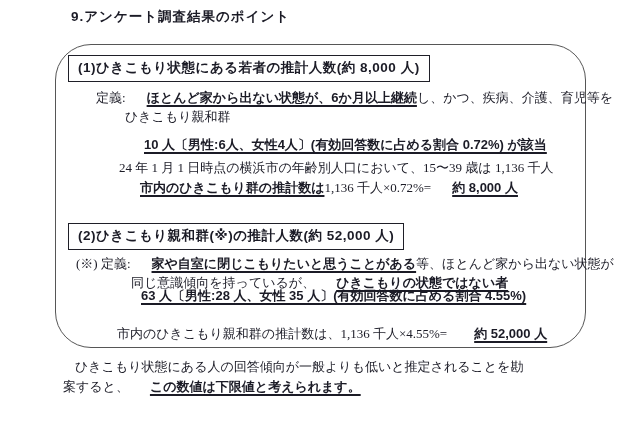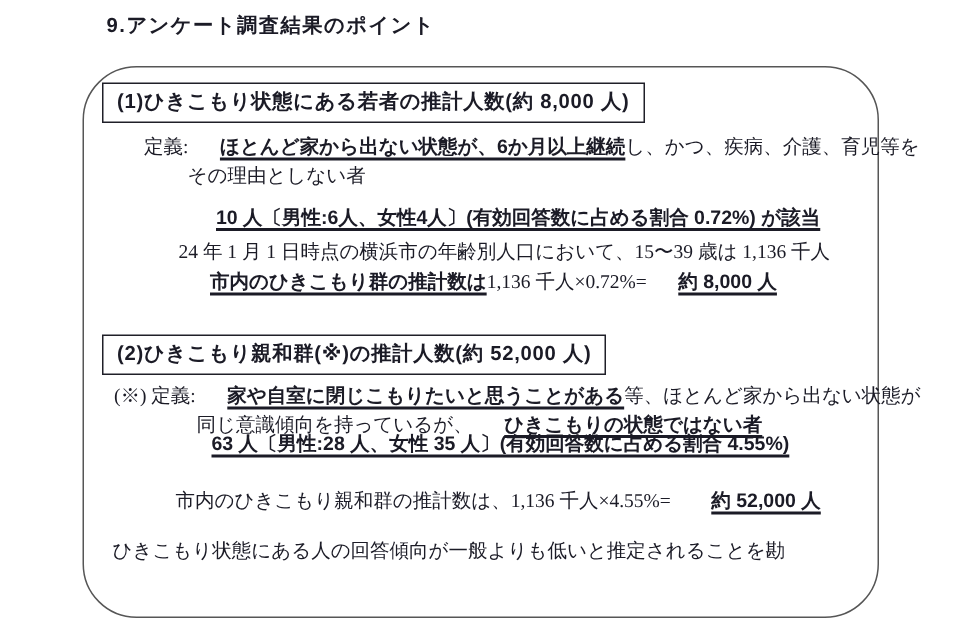--- a/index.html
+++ b/index.html
@@ -32,7 +32,7 @@
     left: 55px;
     top: 44px;
     width: 531px;
-    height: 368px;
+    height: 304px;
     border: 1.3px solid #565656;
     border-radius: 36px;
     background: #ffffff;

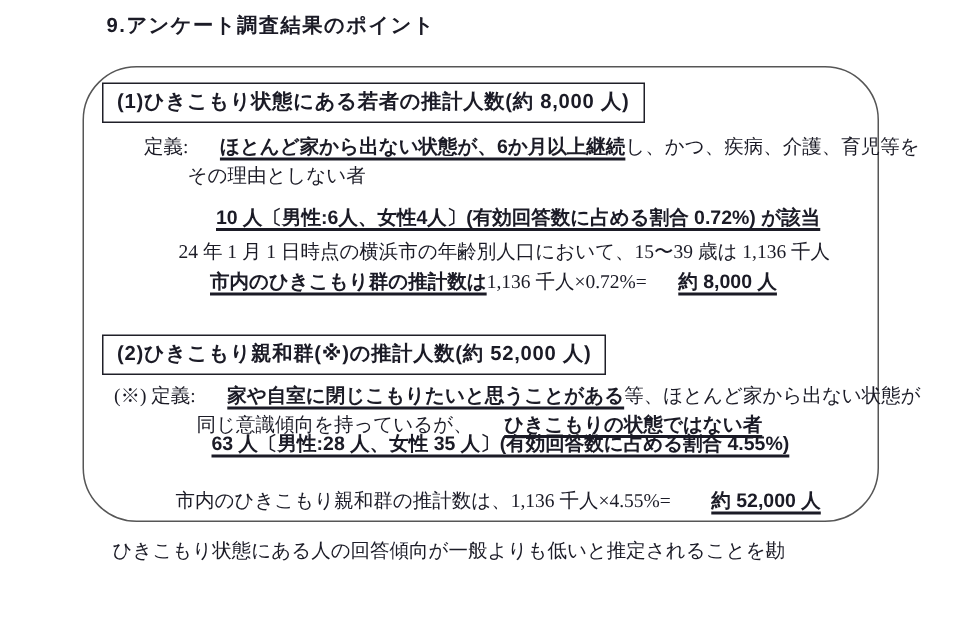--- a/index.html
+++ b/index.html
@@ -82,7 +82,7 @@
   <div class="line" style="left:40px; top:44px;">
     <span>定義:</span><span class="em">ほとんど家から出ない状態が、6か月以上継続</span><span>し、かつ、疾病、介護、育児等を</span>
   </div>
-  <div class="line" style="left:69px; top:63px;">その理由としない者</div>
+  <div class="line" style="left:69px; top:63px;">ひきこもり親和群</div>
 
   <div class="line" style="left:67px; top:91px;">
     <span class="em">10 人〔男性:6人、女性4人〕(有効回答数に占める割合 0.72%) が該当</span>

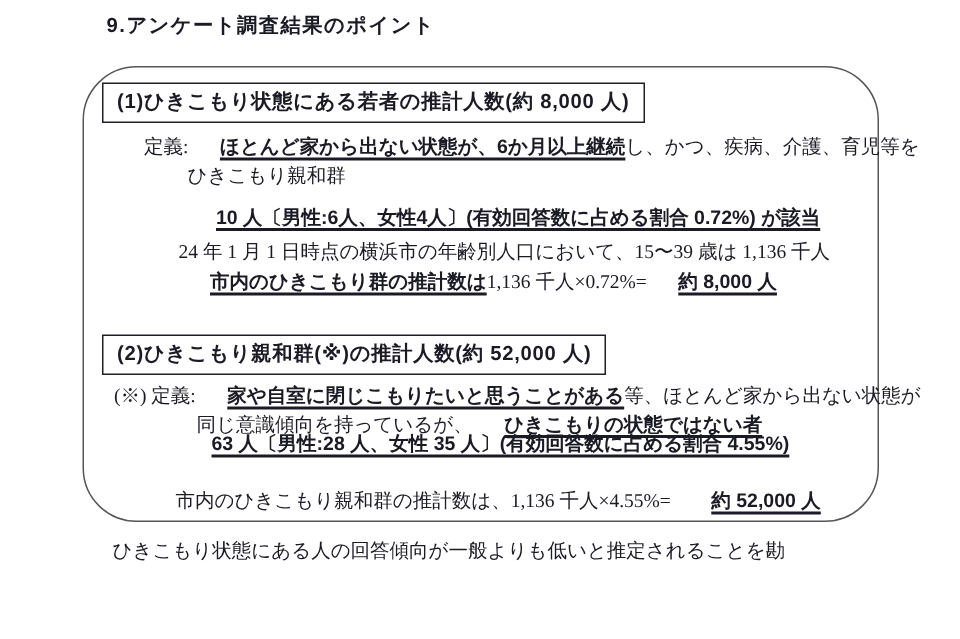--- a/index.html
+++ b/index.html
@@ -112,6 +112,9 @@
   </div>
 
   <div class="line" style="left:19px; top:313px;">ひきこもり状態にある人の回答傾向が一般よりも低いと推定されることを勘</div>
+  <div class="line" style="left:7px; top:333px;">
+    <span>案すると、</span><span class="em">この数値は下限値と考えられます。</span>
+  </div>
 
 </div>
 

